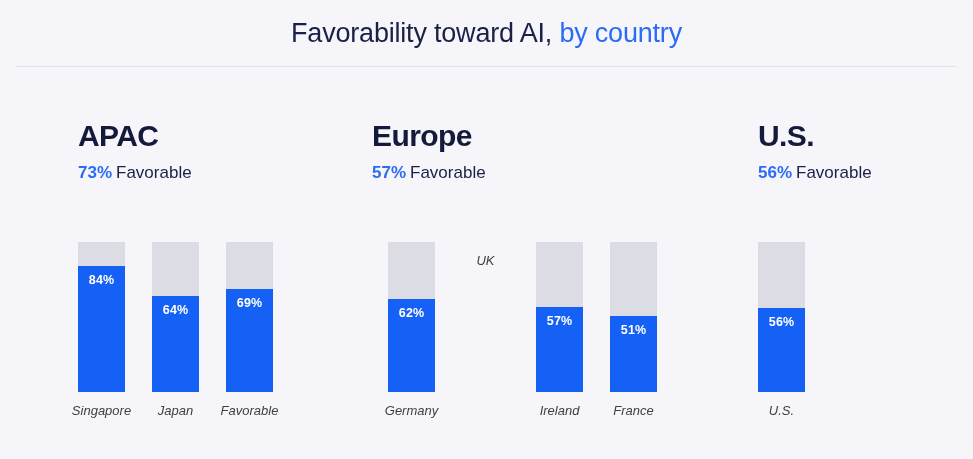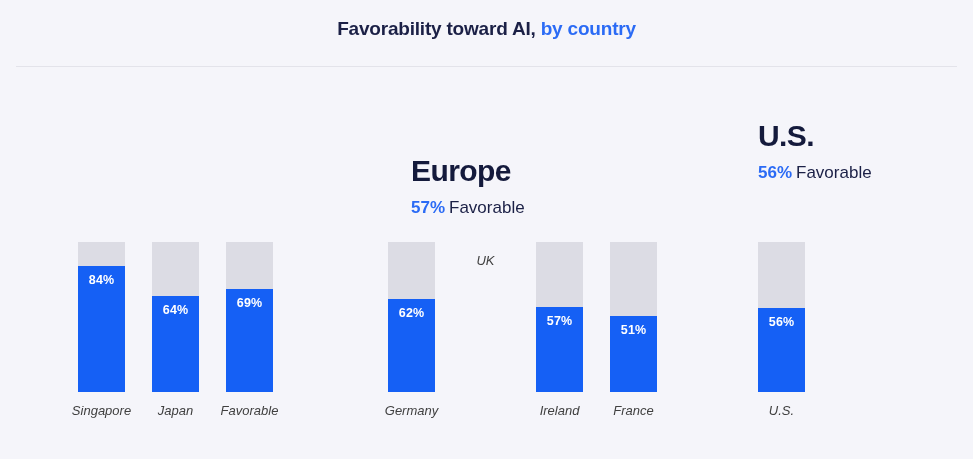--- a/index.html
+++ b/index.html
@@ -29,8 +29,8 @@
     text-align: center;
   }
   .title {
-    font-size: 19px;
-    font-weight: bold;
+    font-size: 27px;
+    font-weight: normal;
     color: #1b2046;
     letter-spacing: -0.2px;
     white-space: nowrap;

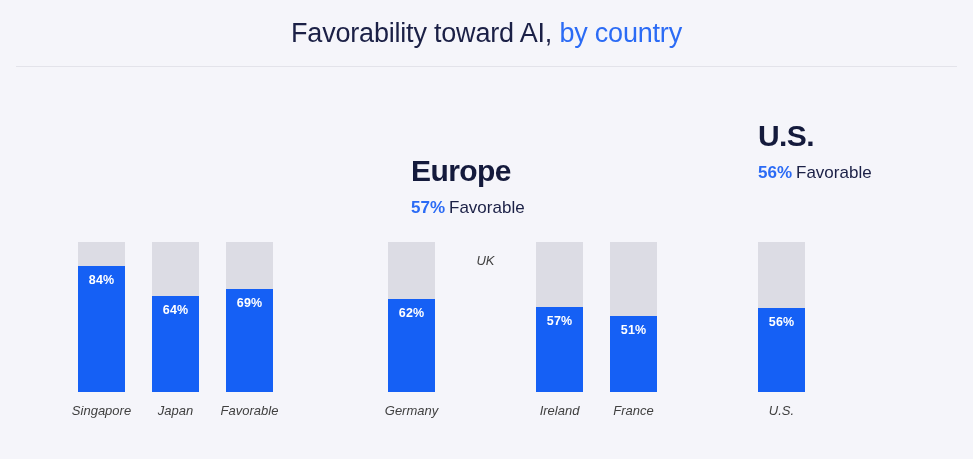--- a/index.html
+++ b/index.html
@@ -145,6 +145,12 @@
 
   <div class="divider"></div>
 
+  <div class="region region-apac">
+    <div class="region-name">APAC</div>
+    <div class="region-sub">
+      <span class="pct">73%</span><span class="word">Favorable</span>
+    </div>
+  </div>
 
   <div class="bars bars-apac">
     <div class="bar-col">

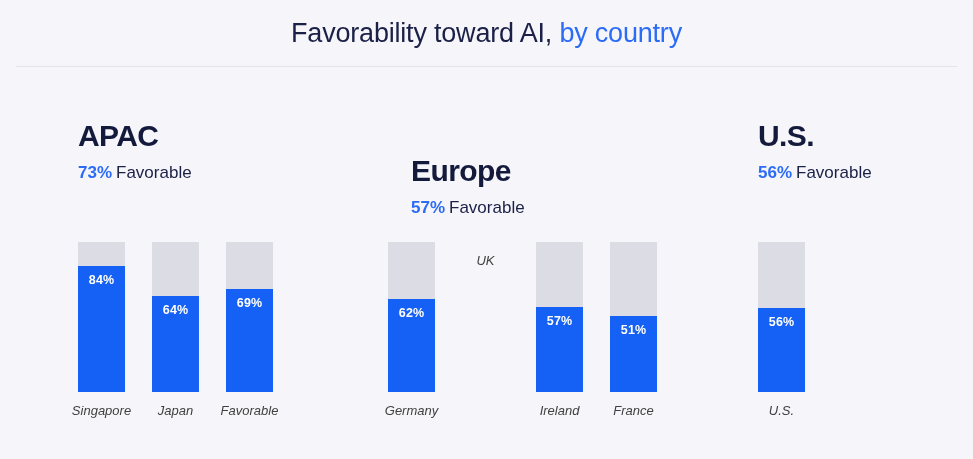--- a/index.html
+++ b/index.html
@@ -53,7 +53,7 @@
     top: 118px;
   }
   .region-apac   { left: 78px; }
-  .region-europe { left: 411px; margin-top: 35px; }
+  .region-europe { left: 372px; }
   .region-us     { left: 758px; }
 
   .region-name {

